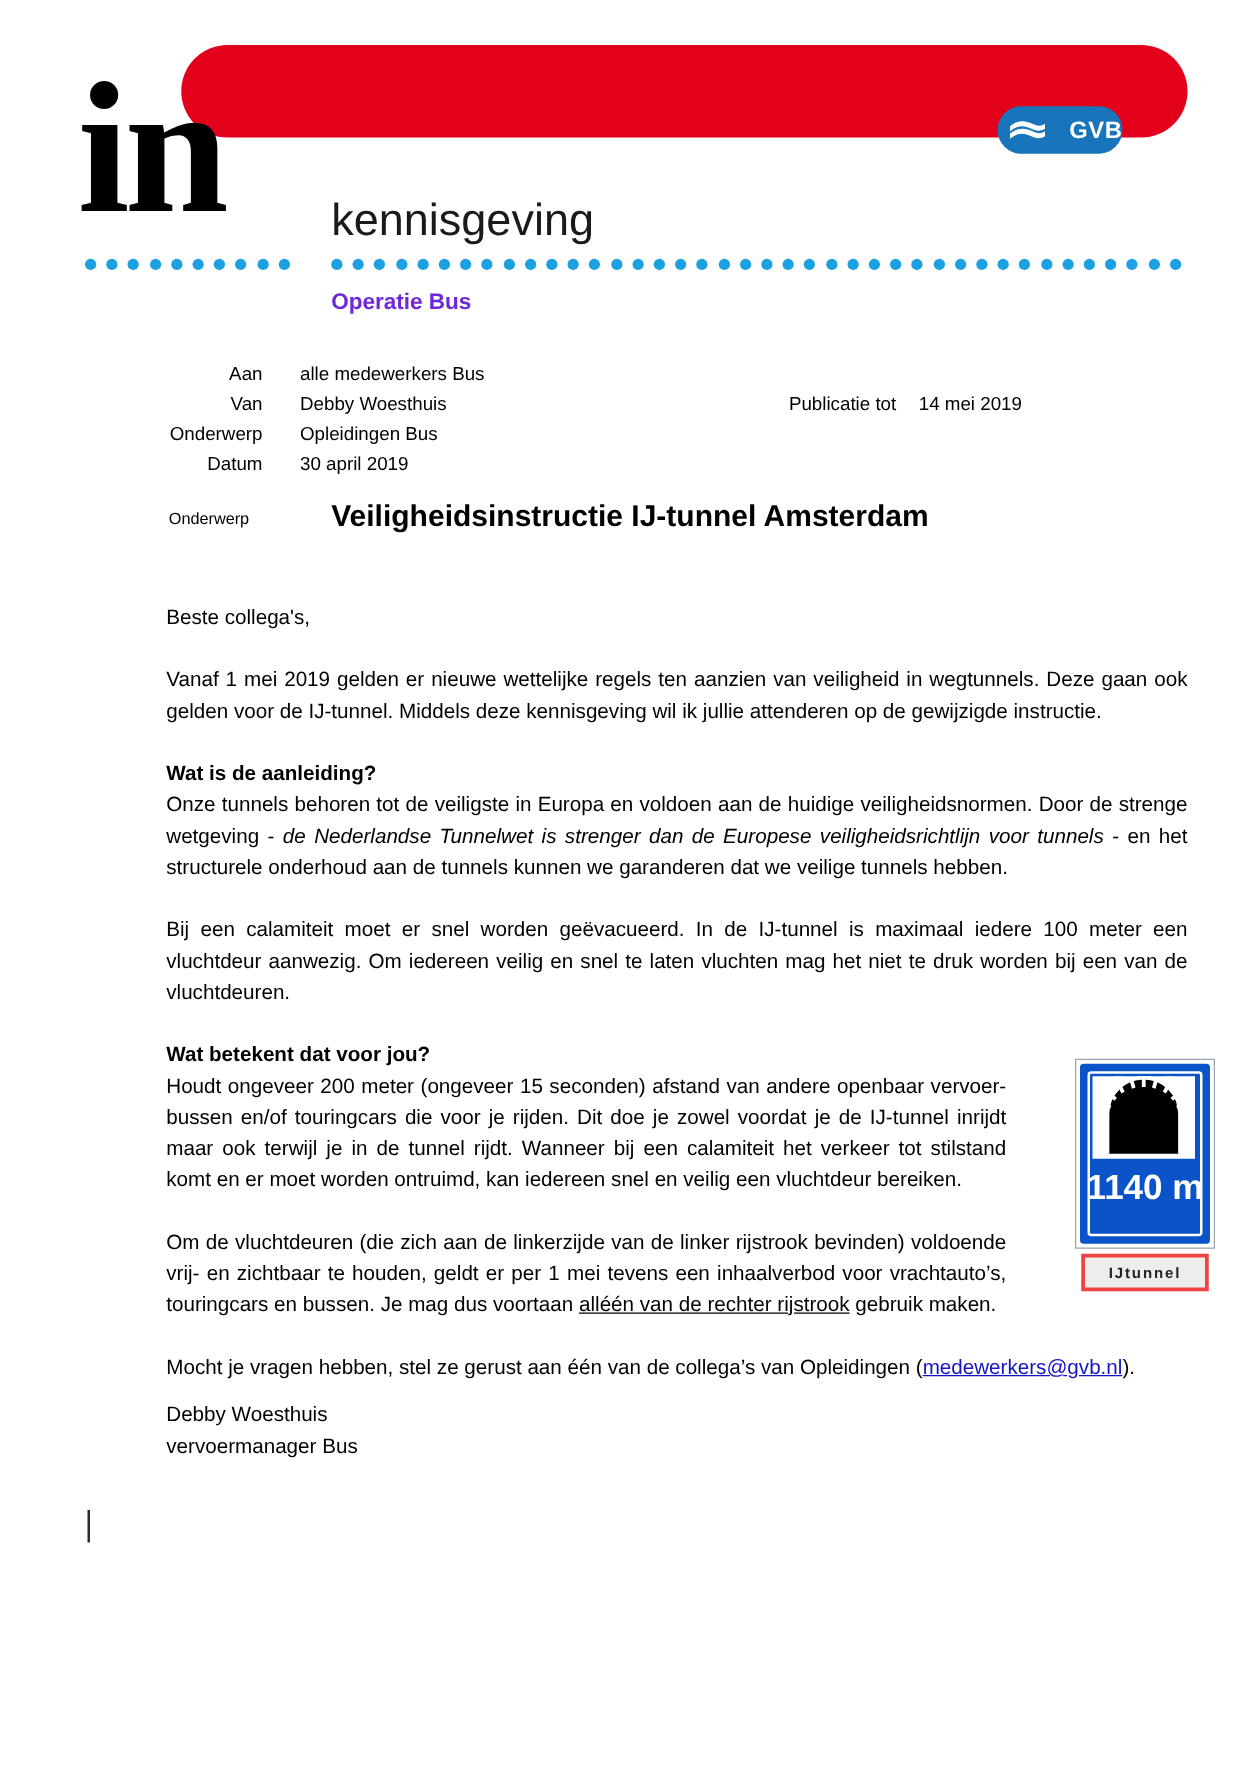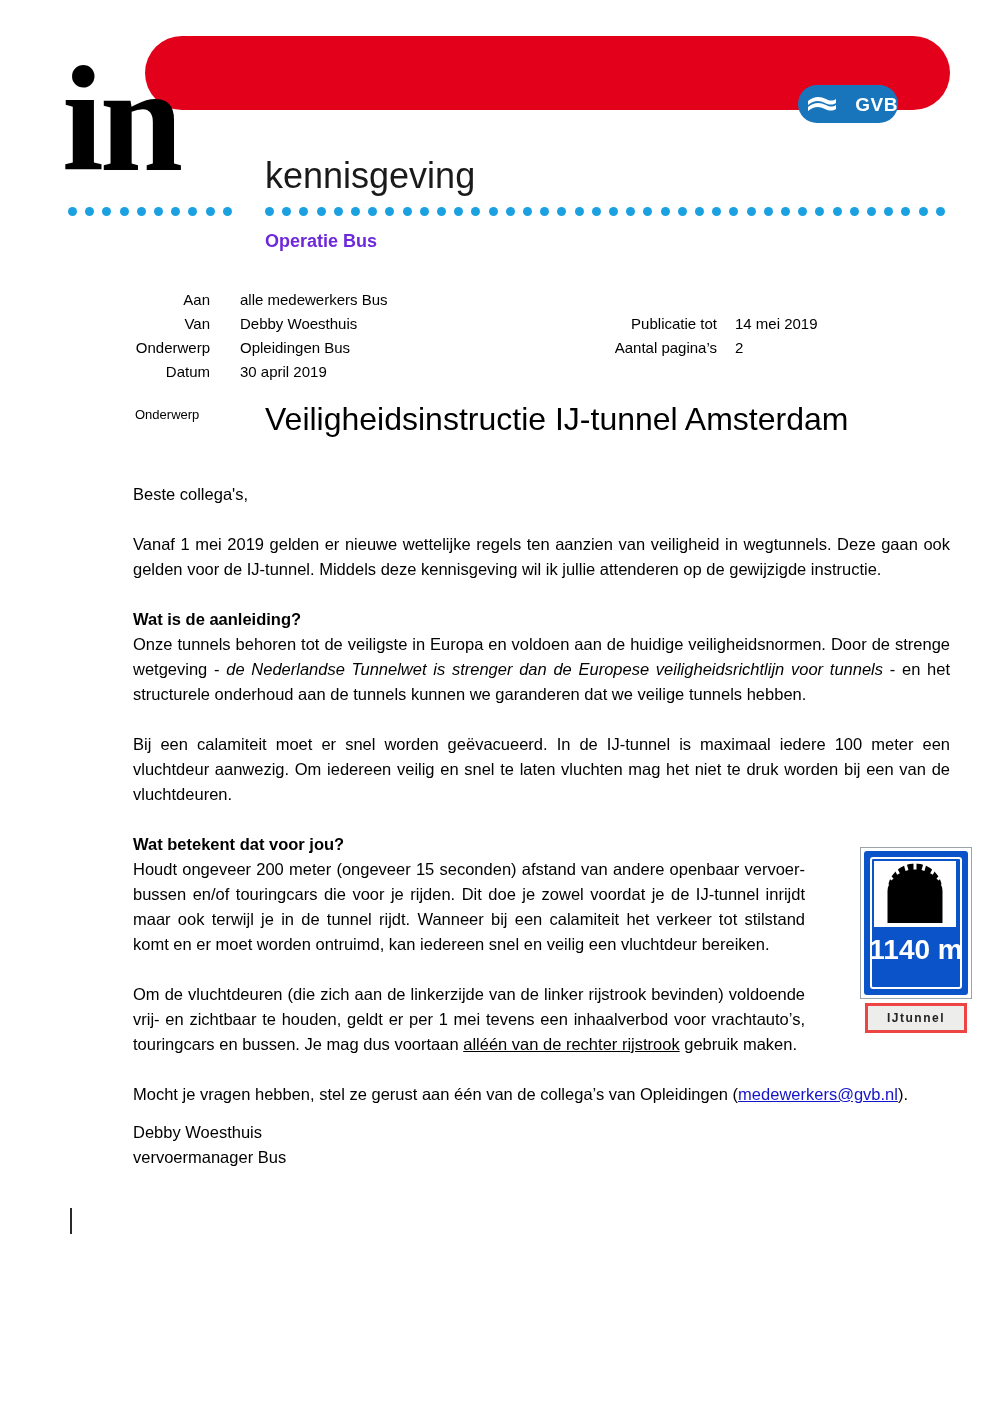--- a/index.html
+++ b/index.html
@@ -372,10 +372,6 @@
     <div class="meta-label">Publicatie tot</div>
     <div class="meta-value">14 mei 2019</div>
   </div>
-  <div class="meta-row">
-    <div class="meta-label">Aantal pagina’s</div>
-    <div class="meta-value">2</div>
-  </div>
 </div>
 
 <div id="subject-label">Onderwerp</div>

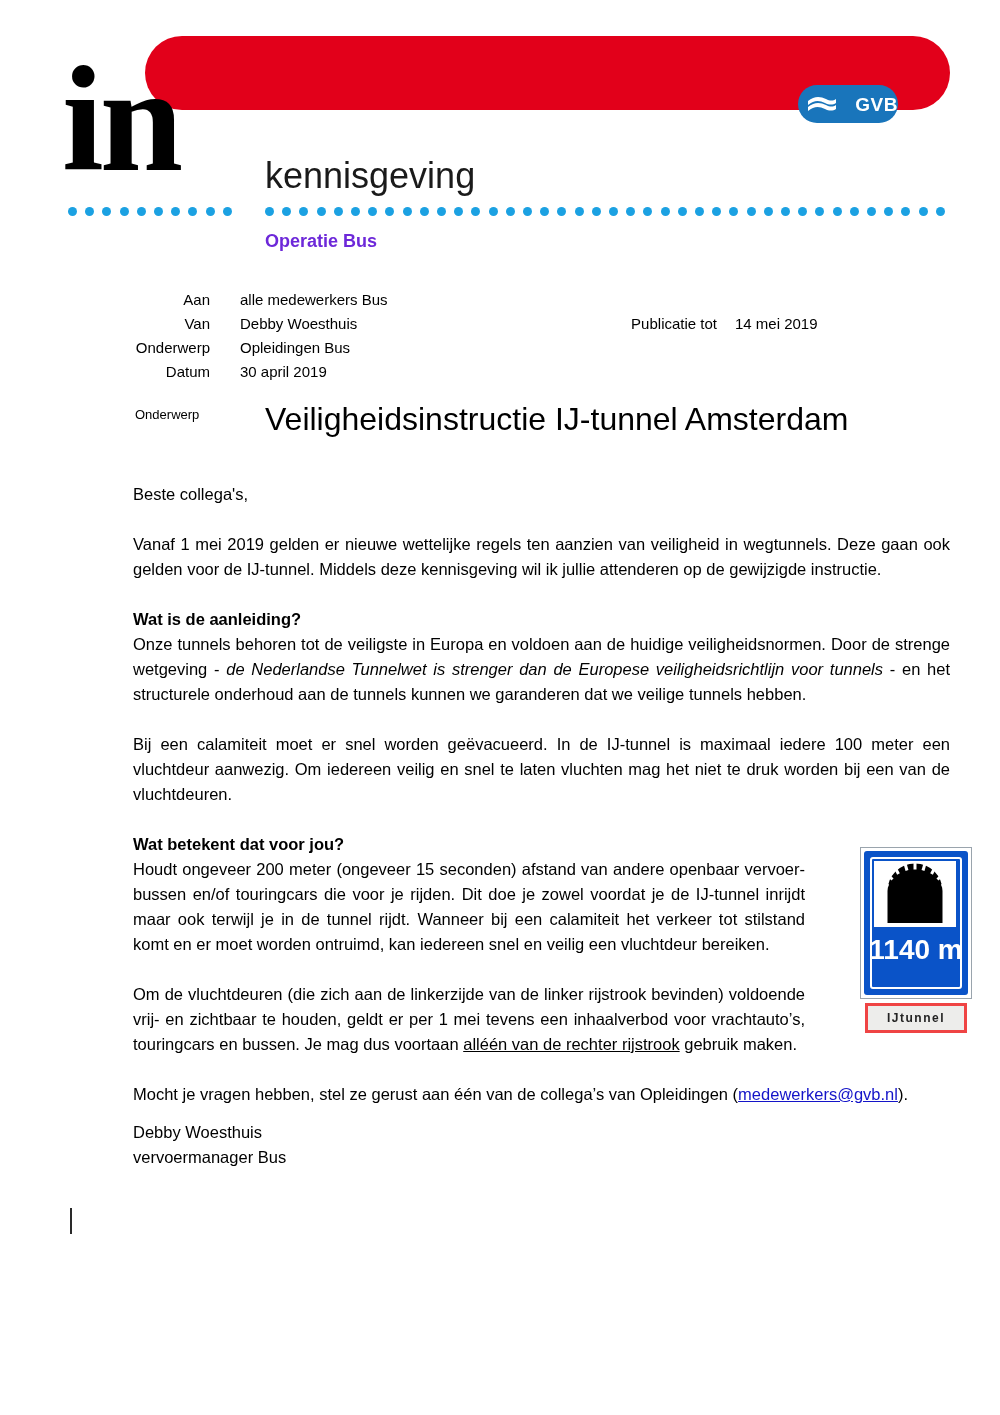--- a/index.html
+++ b/index.html
@@ -144,8 +144,8 @@
     position: absolute;
     left: 265px;
     top: 400px;
-    font-size: 32px;
-    font-weight: normal;
+    font-size: 24px;
+    font-weight: bold;
     line-height: 1.2;
     white-space: nowrap;
   }

